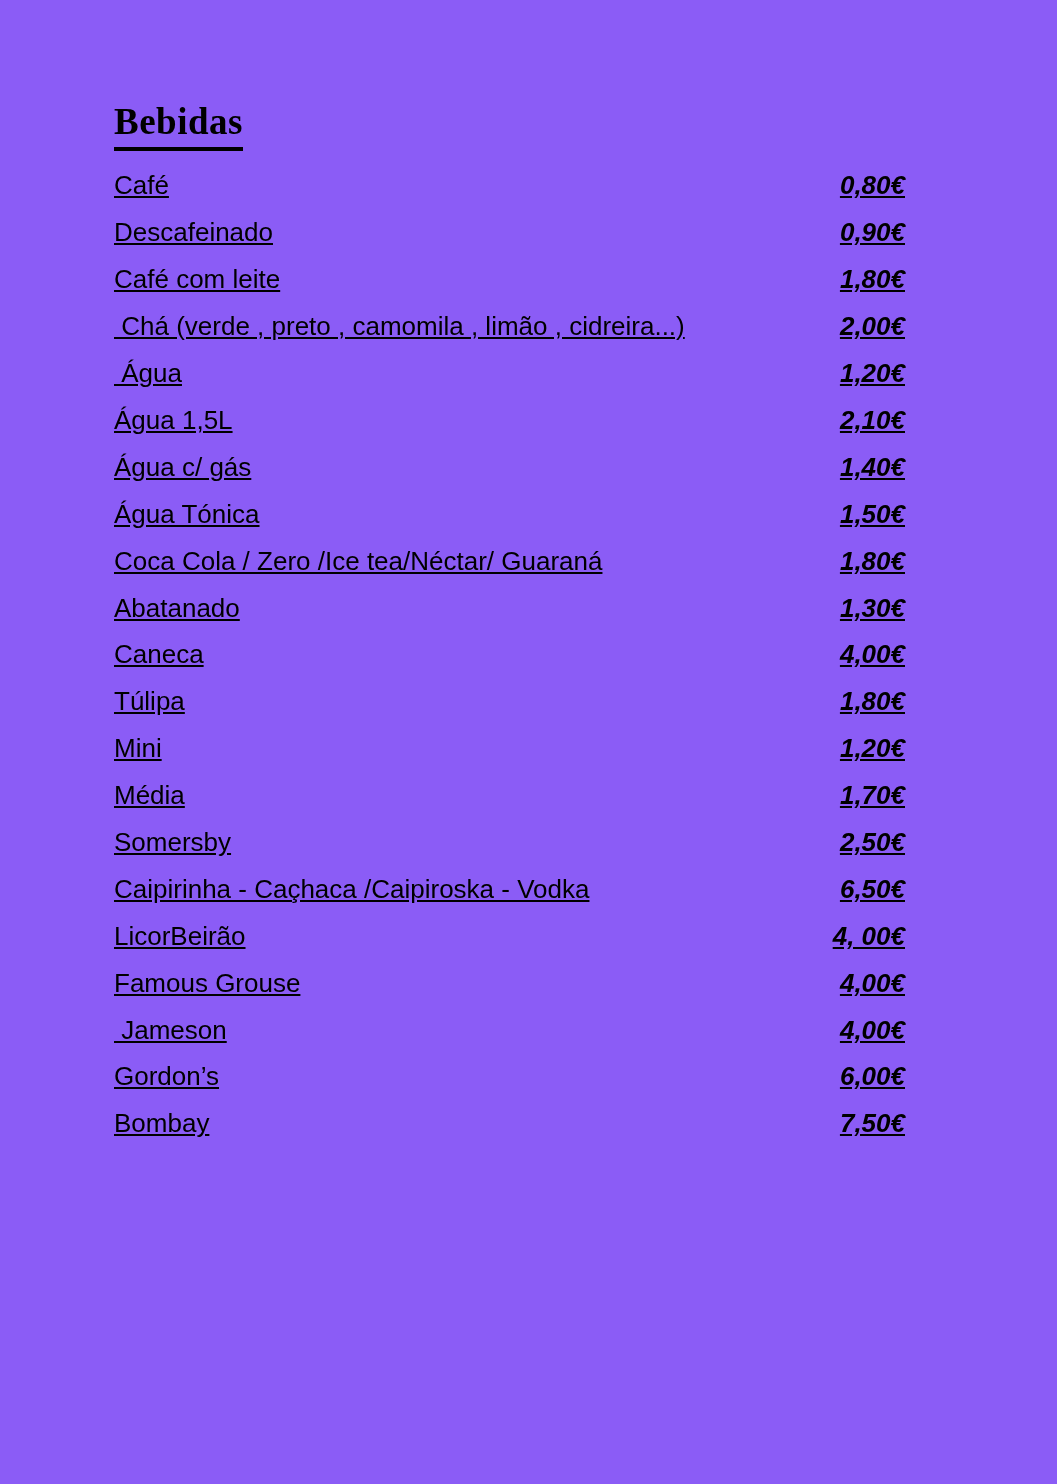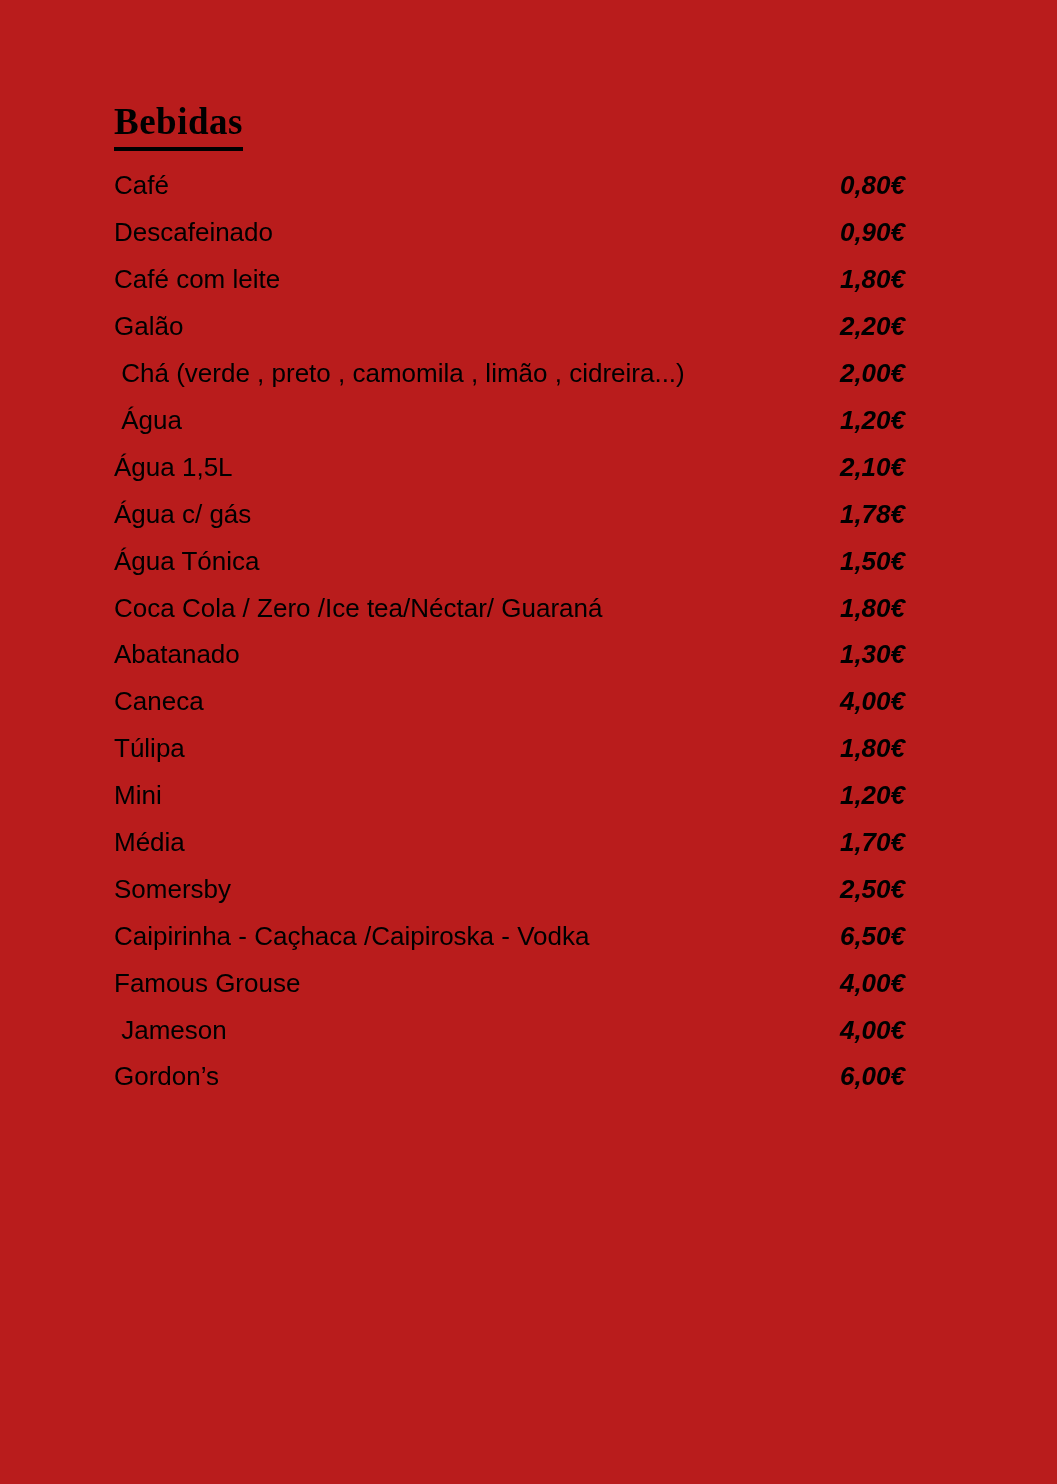--- a/index.html
+++ b/index.html
@@ -12,12 +12,13 @@
     width: 1057px;
     height: 1484px;
     margin: 0 auto;
-    background: #b91c1c;
+    background: #8b5cf6;
     box-sizing: border-box;
     padding: 101px 152px 0 114px;
     font-family: "Liberation Sans", sans-serif;
     color: #000000;
     overflow: hidden;
+    text-decoration: underline;
   }
   .menu-title {
     display: inline-block;

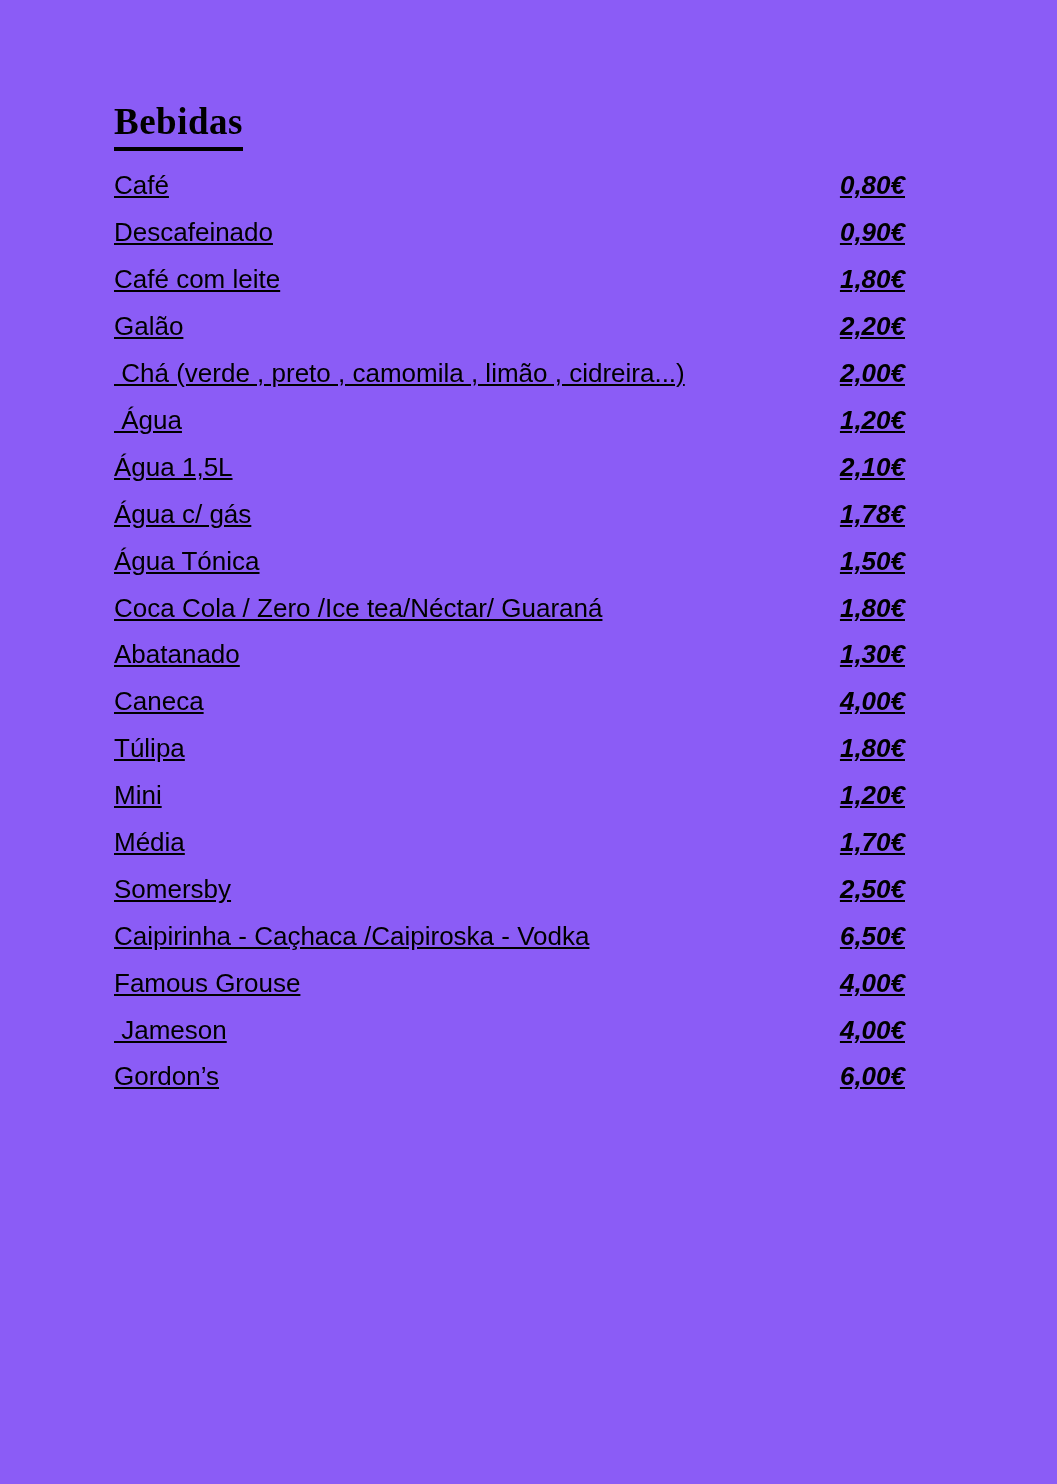--- a/index.html
+++ b/index.html
@@ -76,10 +76,6 @@
     <span class="item-price">1,80€</span>
   </div>
 
-  <div class="menu-row">
-    <span class="item-name">Galão</span>
-    <span class="item-price">2,20€</span>
-  </div>
 
   <div class="menu-row">
     <span class="item-name"> Chá (verde , preto , camomila , limão , cidreira...)</span>

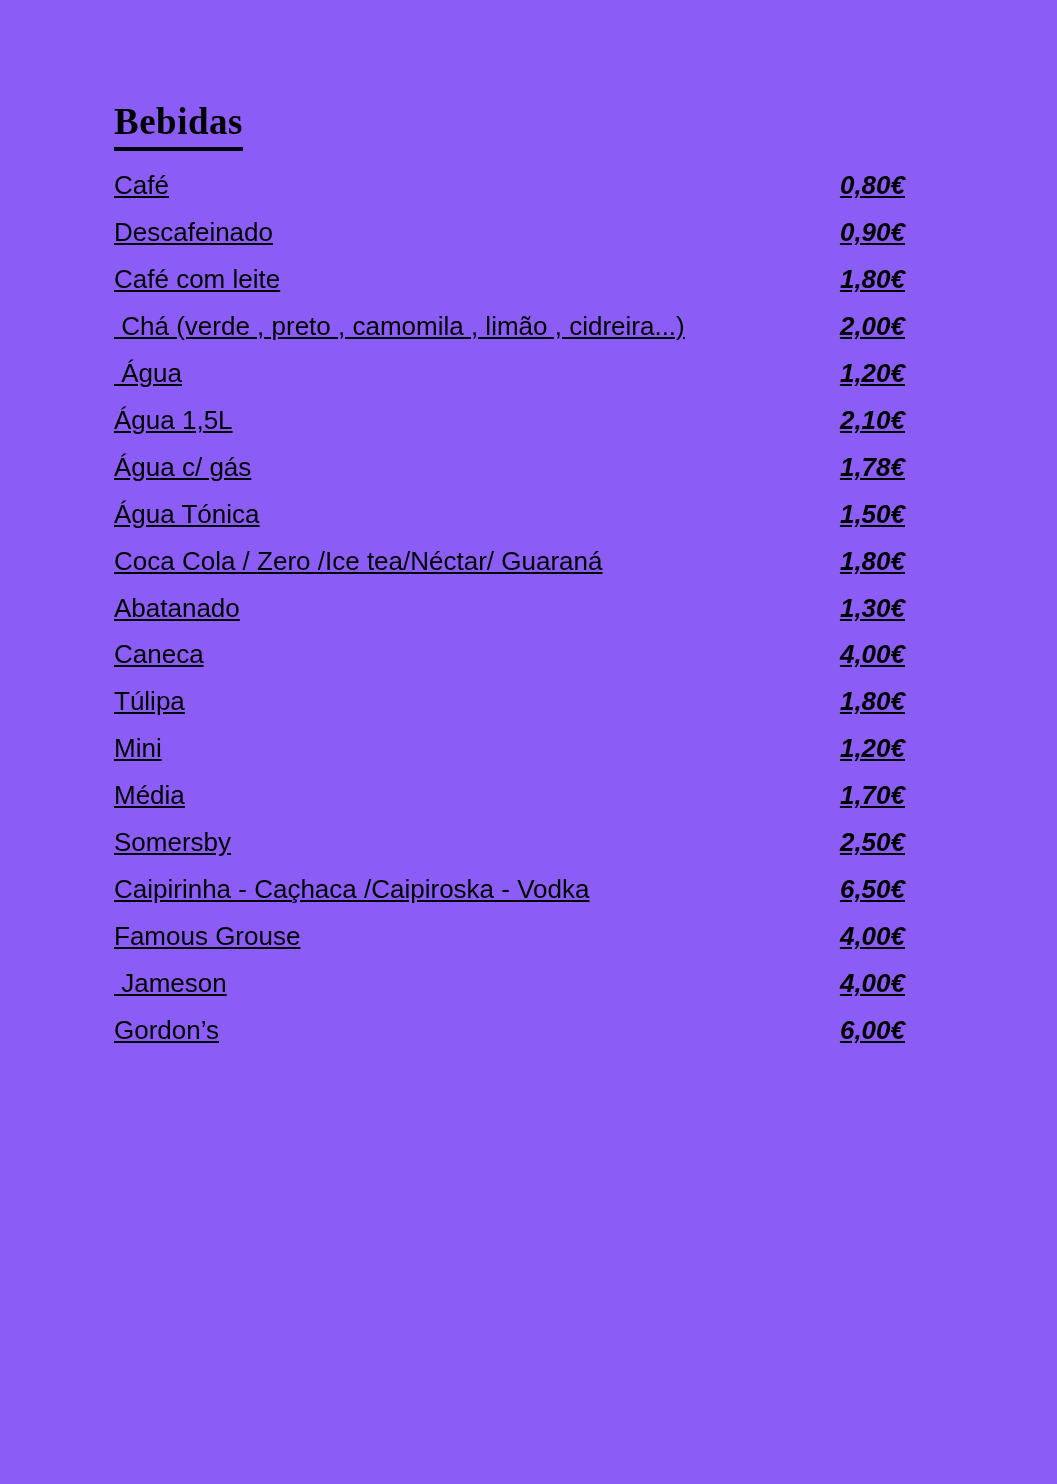--- a/index.html
+++ b/index.html
@@ -94,7 +94,7 @@
 
   <div class="menu-row">
     <span class="item-name">Água c/ gás</span>
-    <span class="item-price">1,78€</span>
+    <span class="item-price">1,40€</span>
   </div>
 
   <div class="menu-row">

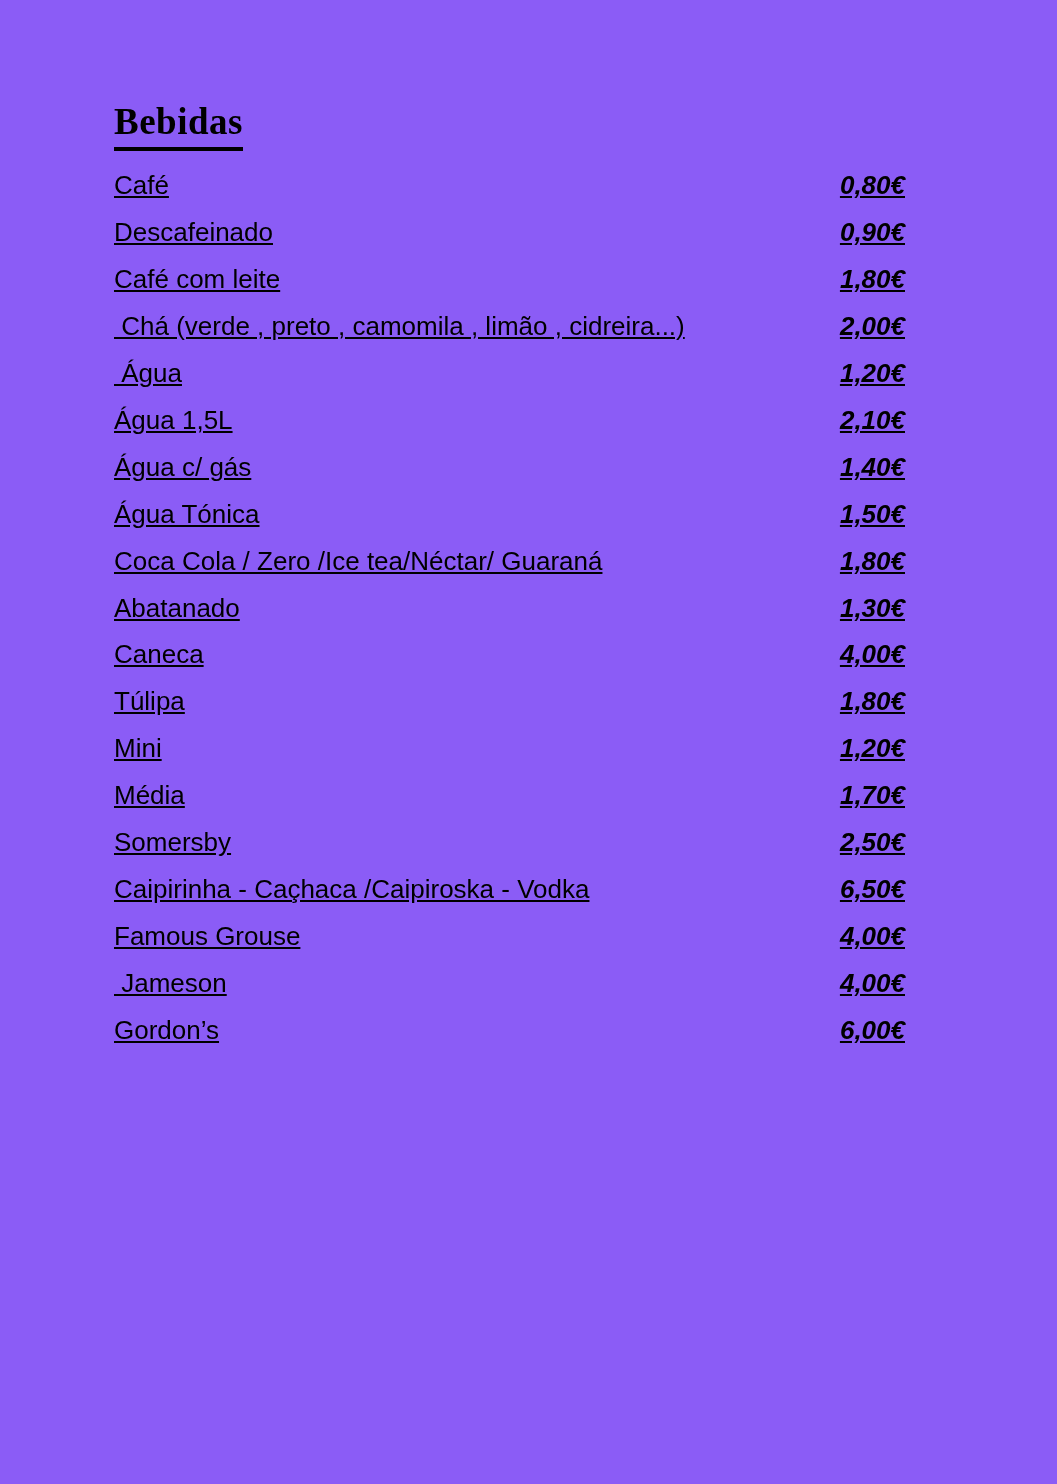--- a/index.html
+++ b/index.html
@@ -143,6 +143,10 @@
     <span class="item-price">6,50€</span>
   </div>
 
+  <div class="menu-row">
+    <span class="item-name">LicorBeirão</span>
+    <span class="item-price">4, 00€</span>
+  </div>
 
   <div class="menu-row">
     <span class="item-name">Famous Grouse</span>

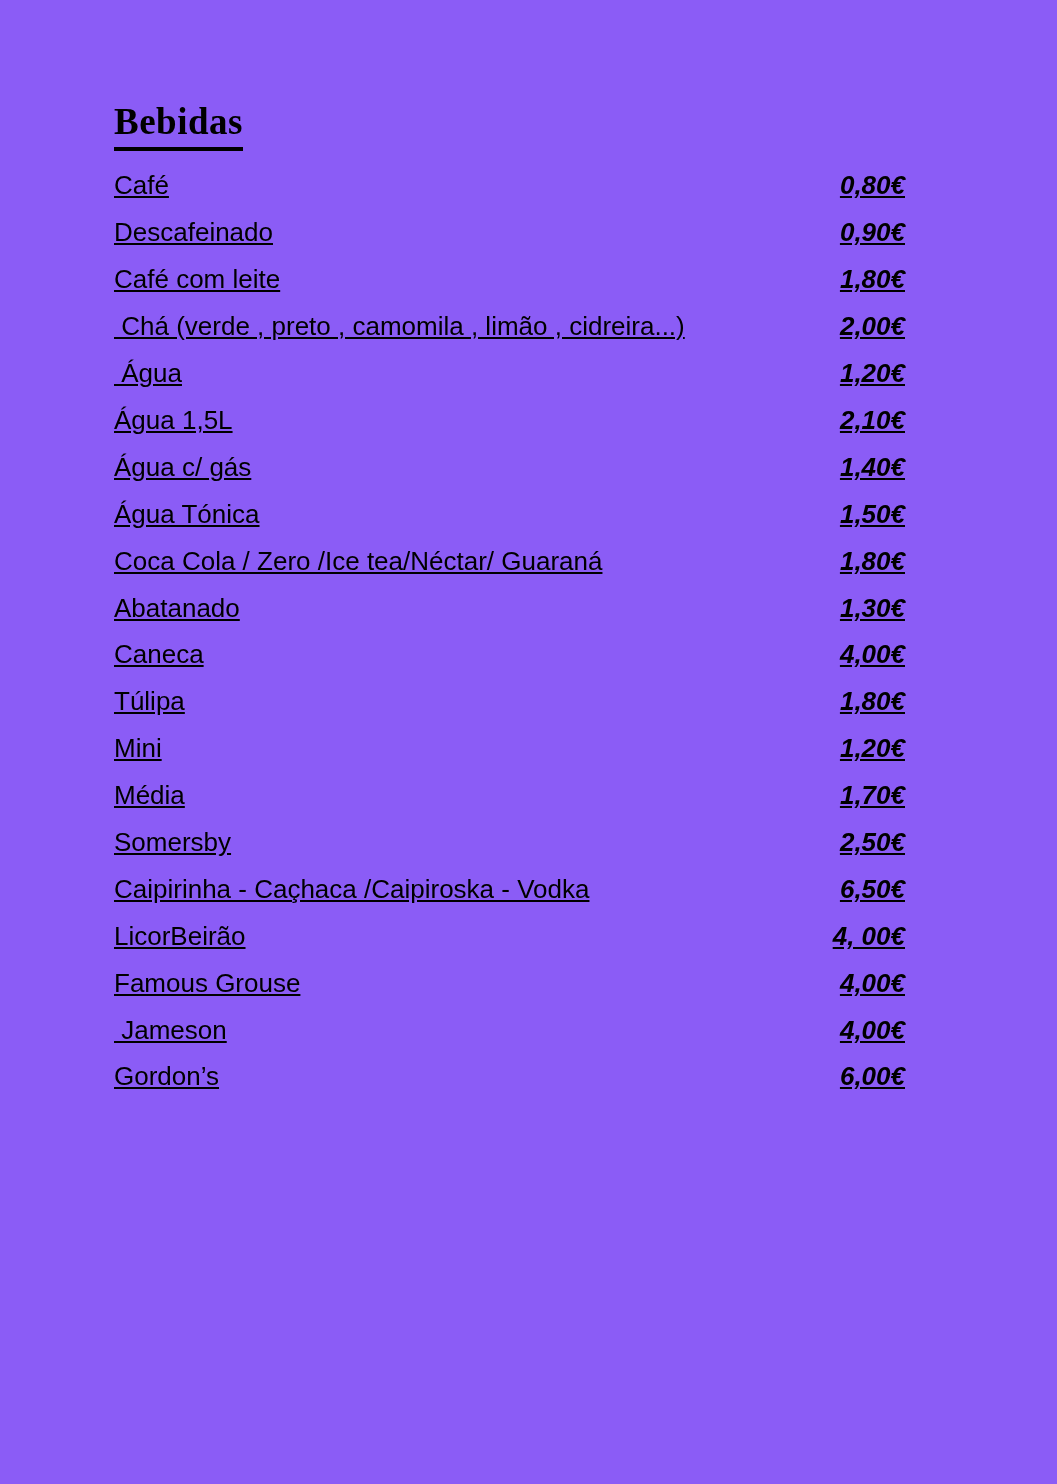--- a/index.html
+++ b/index.html
@@ -164,6 +164,10 @@
     <span class="item-price">6,00€</span>
   </div>
 
+  <div class="menu-row">
+    <span class="item-name">Bombay</span>
+    <span class="item-price">7,50€</span>
+  </div>
 </div>
 </div>
 

